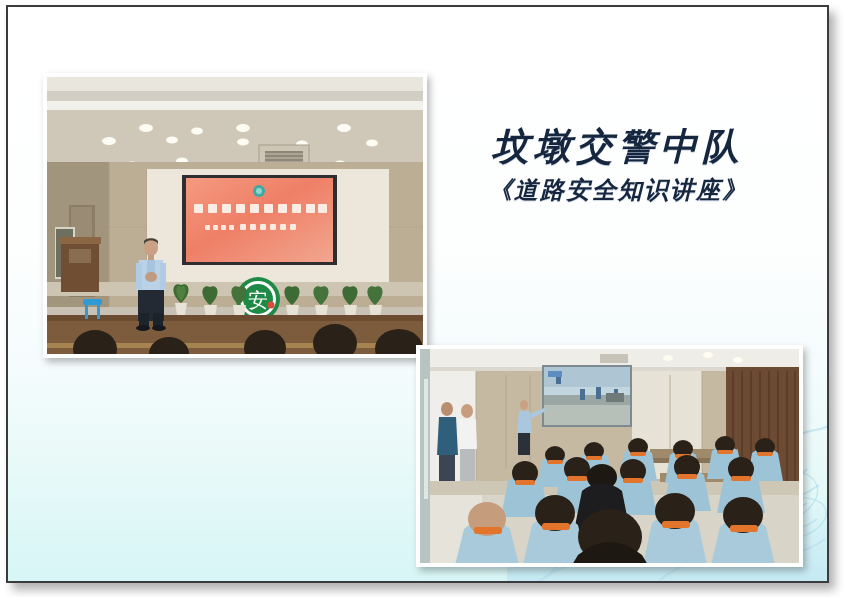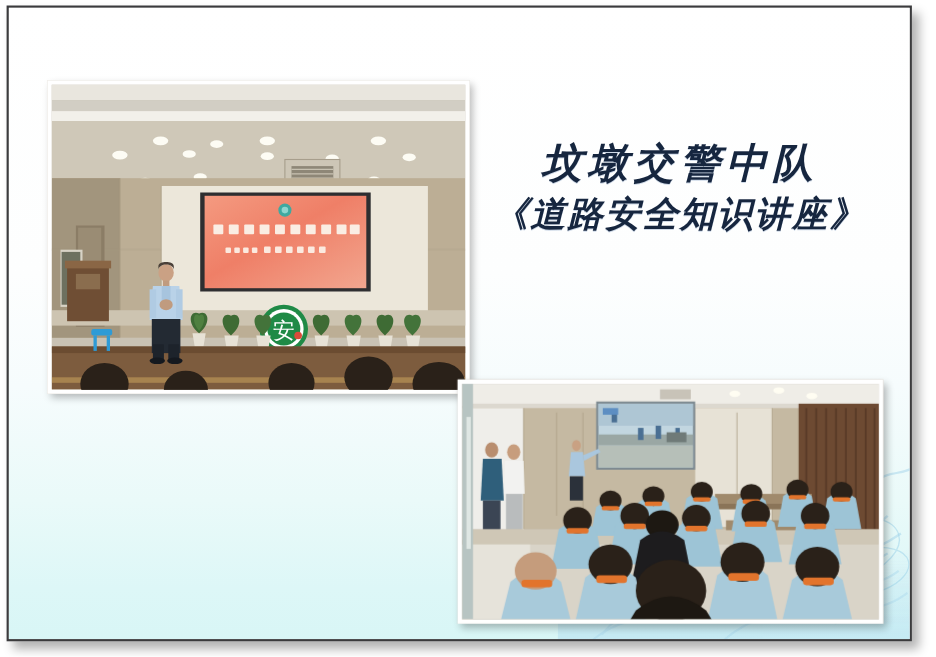--- a/index.html
+++ b/index.html
@@ -79,7 +79,7 @@
     color:#16263f;
   }
   .headline .line1{
-    font-family:Liberation Serif, serif;
+    font-family:Liberation Mono, monospace;
     font-size:37px;
     letter-spacing:5px;
     font-weight:700;

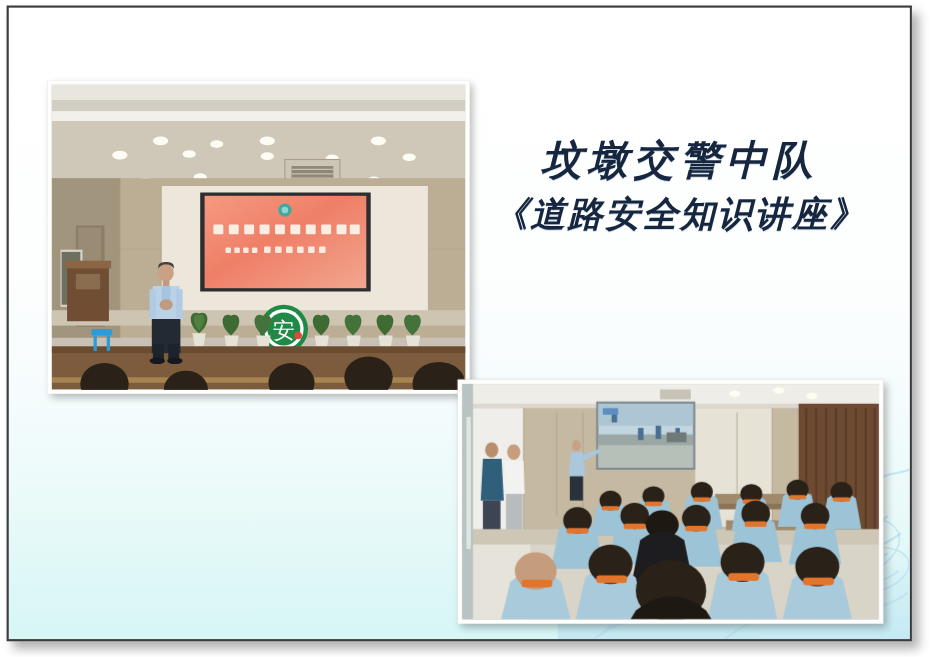--- a/index.html
+++ b/index.html
@@ -90,7 +90,7 @@
   }
   .headline .line2{
     font-family:"DejaVu Serif","Liberation Serif",serif;
-    font-size:32px;
+    font-size:24px;
     letter-spacing:2px;
     font-weight:700;
     font-style:italic;

